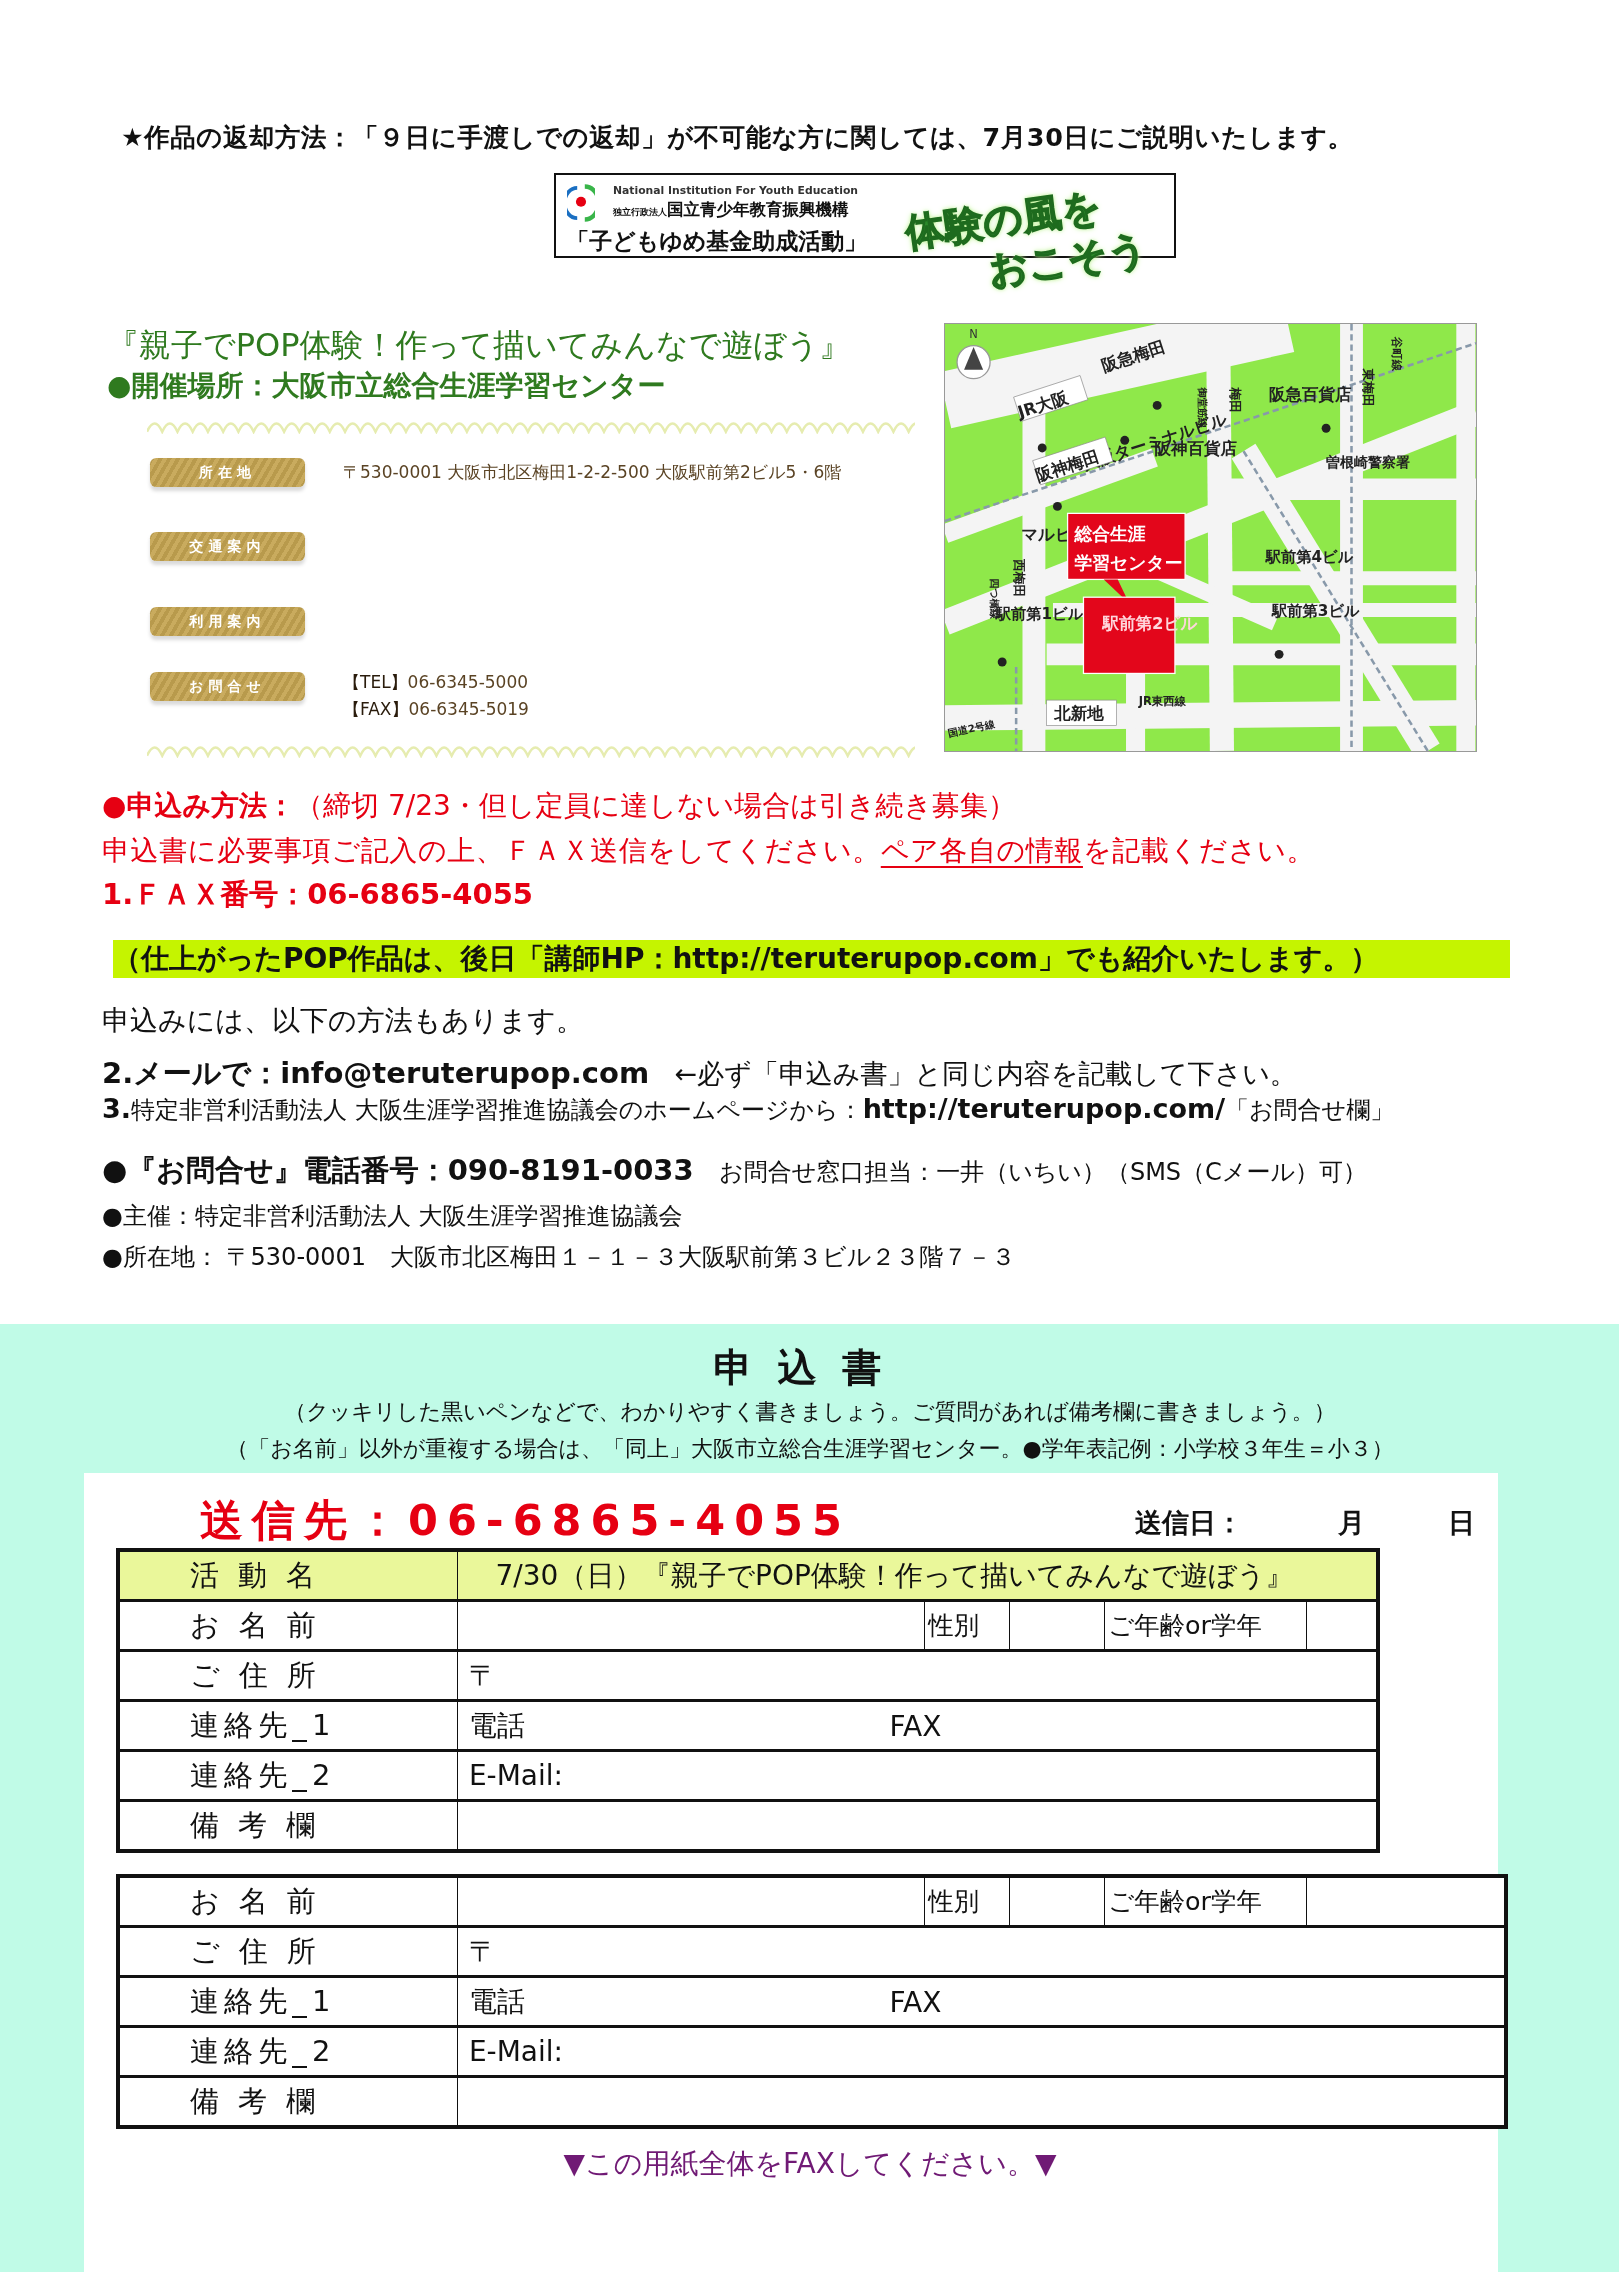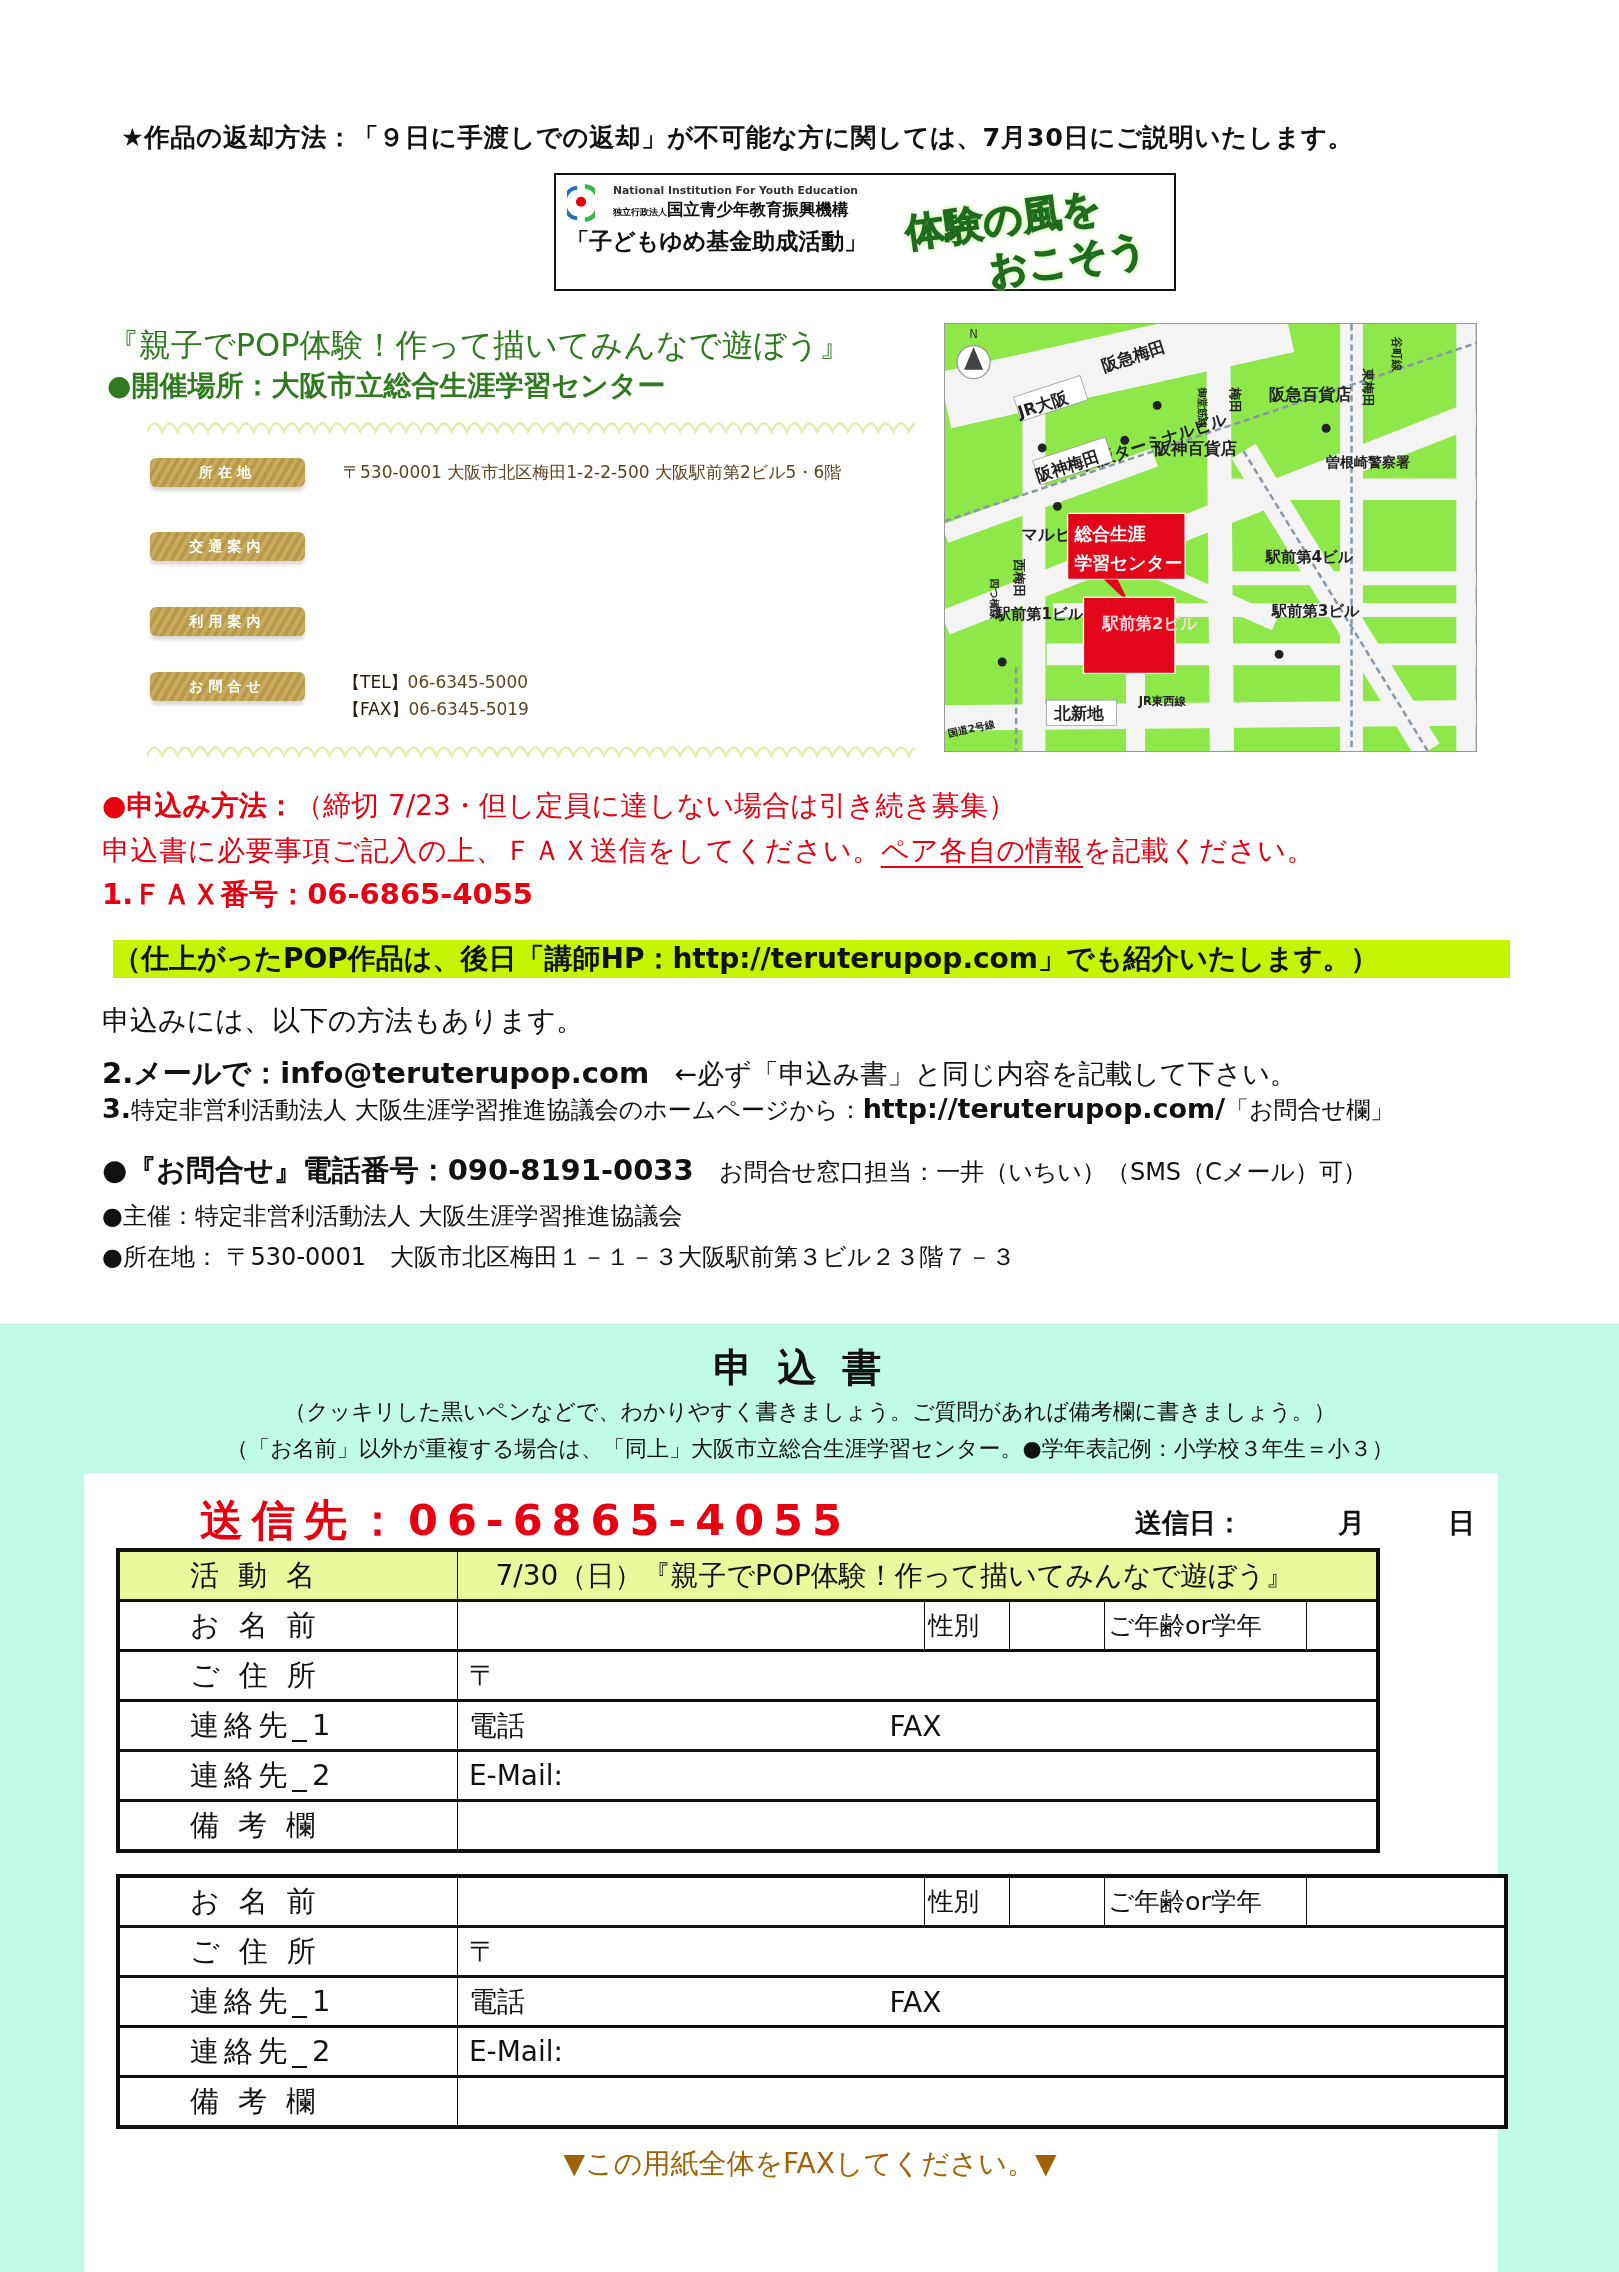--- a/index.html
+++ b/index.html
@@ -10,7 +10,7 @@
   #return-notice { left:121px; top:121px; font-size:25.4px; font-weight:bold; white-space:nowrap; letter-spacing:0.6px; }
 
   
-  #banner { left:554px; top:173px; width:622px; height:118px; border:2.5px solid #111; box-sizing:border-box; background:#fff; }
+  #banner { left:554px; top:173px; width:622px; height:85px; border:2.5px solid #111; box-sizing:border-box; background:#fff; }
   #banner .org-logo { position:absolute; left:11.4px; top:9px; width:28px; height:38px; }
   #banner .org-en { position:absolute; left:57px; top:9px; font-size:10.8px; font-weight:bold; color:#333; white-space:nowrap; }
   #banner .org-jp { position:absolute; left:57px; top:24px; font-size:16.5px; font-weight:bold; white-space:nowrap; }

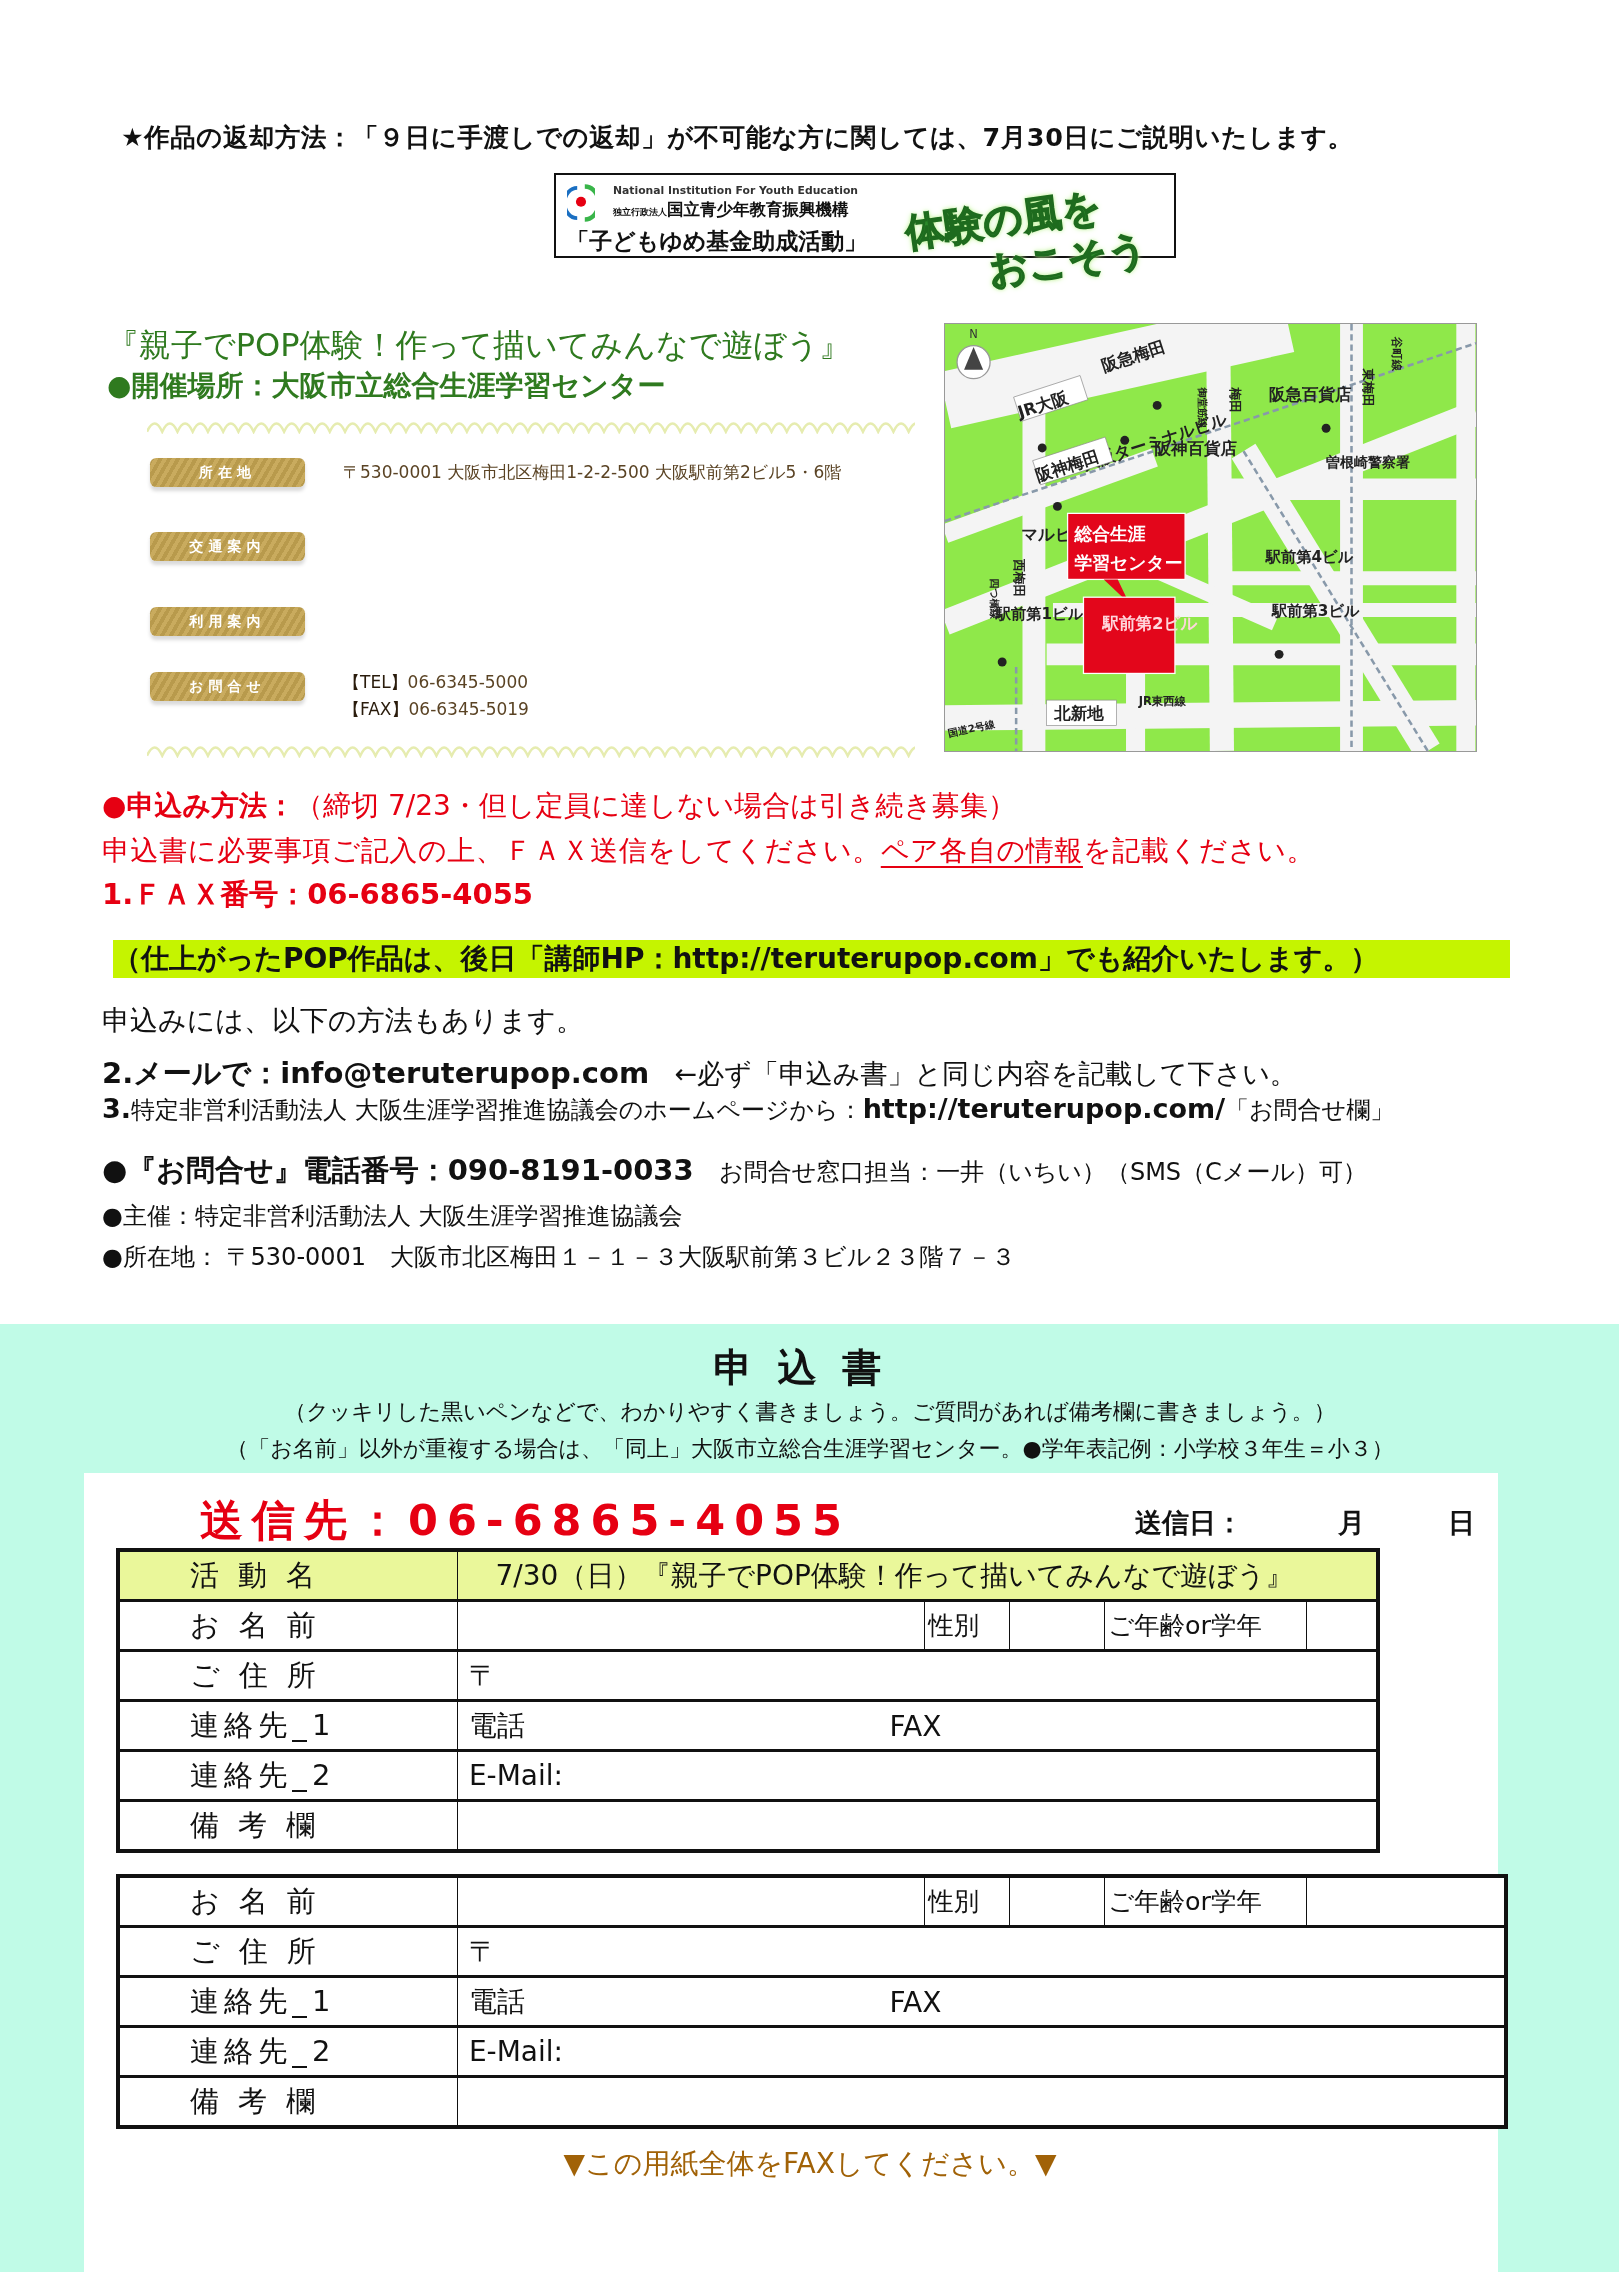--- a/index.html
+++ b/index.html
@@ -74,7 +74,7 @@
   table.app-table tr.activity td { background:#eaf79a; }
   table.app-table td.mini { font-size:25.4px; padding-left:3.8px; letter-spacing:0; }
 
-  #fax-all { left:0; width:1620px; top:2145px; text-align:center; font-size:28px; color:#a16207; white-space:nowrap; }
+  #fax-all { left:0; width:1620px; top:2145px; text-align:center; font-size:28px; color:#701a75; white-space:nowrap; }
 </style>
 </head>
 <body>

